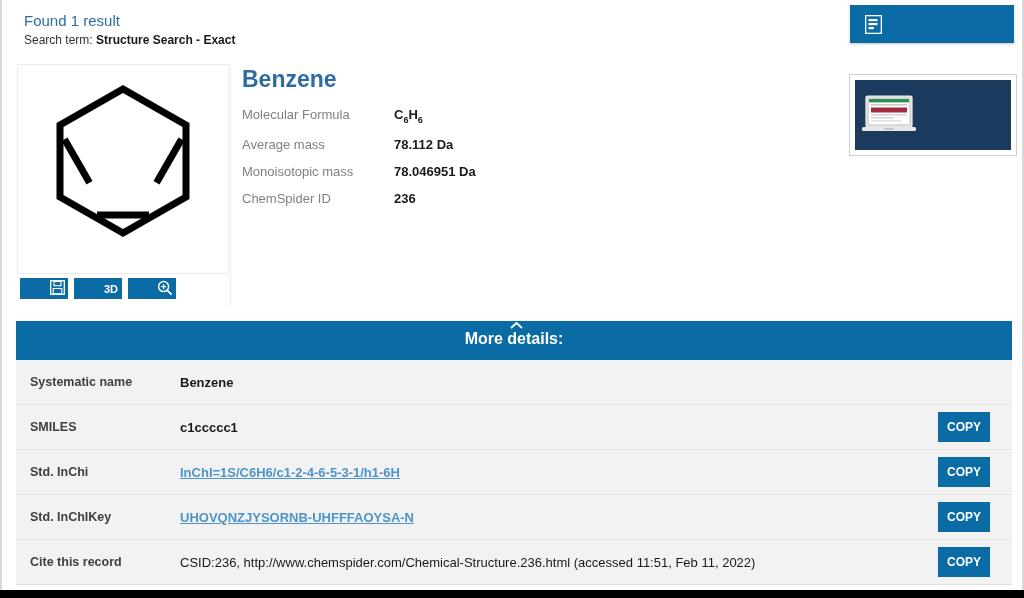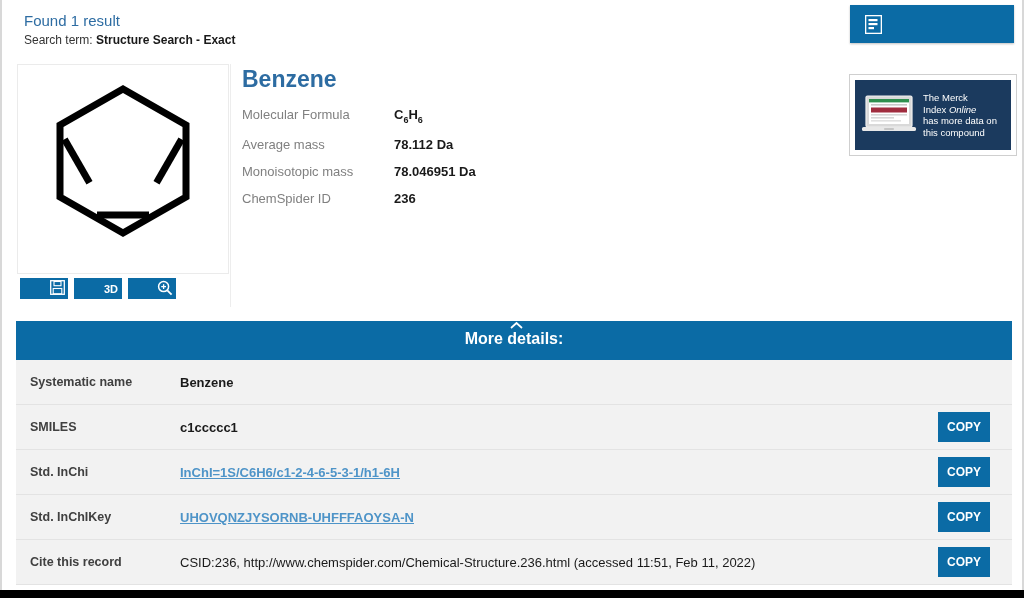--- a/index.html
+++ b/index.html
@@ -383,12 +383,6 @@
             <rect x="23" y="36.2" width="10" height="1.6" rx="0.8" fill="#b9b9b9"></rect>
           </svg>
         </span>
-        <span class="merck-text">
-          <span>The Merck</span><br>
-          <span>Index </span><i>Online</i><br>
-          <span>has more data on</span><br>
-          <span>this compound</span>
-        </span>
       </div>
     </div>
   </div>

